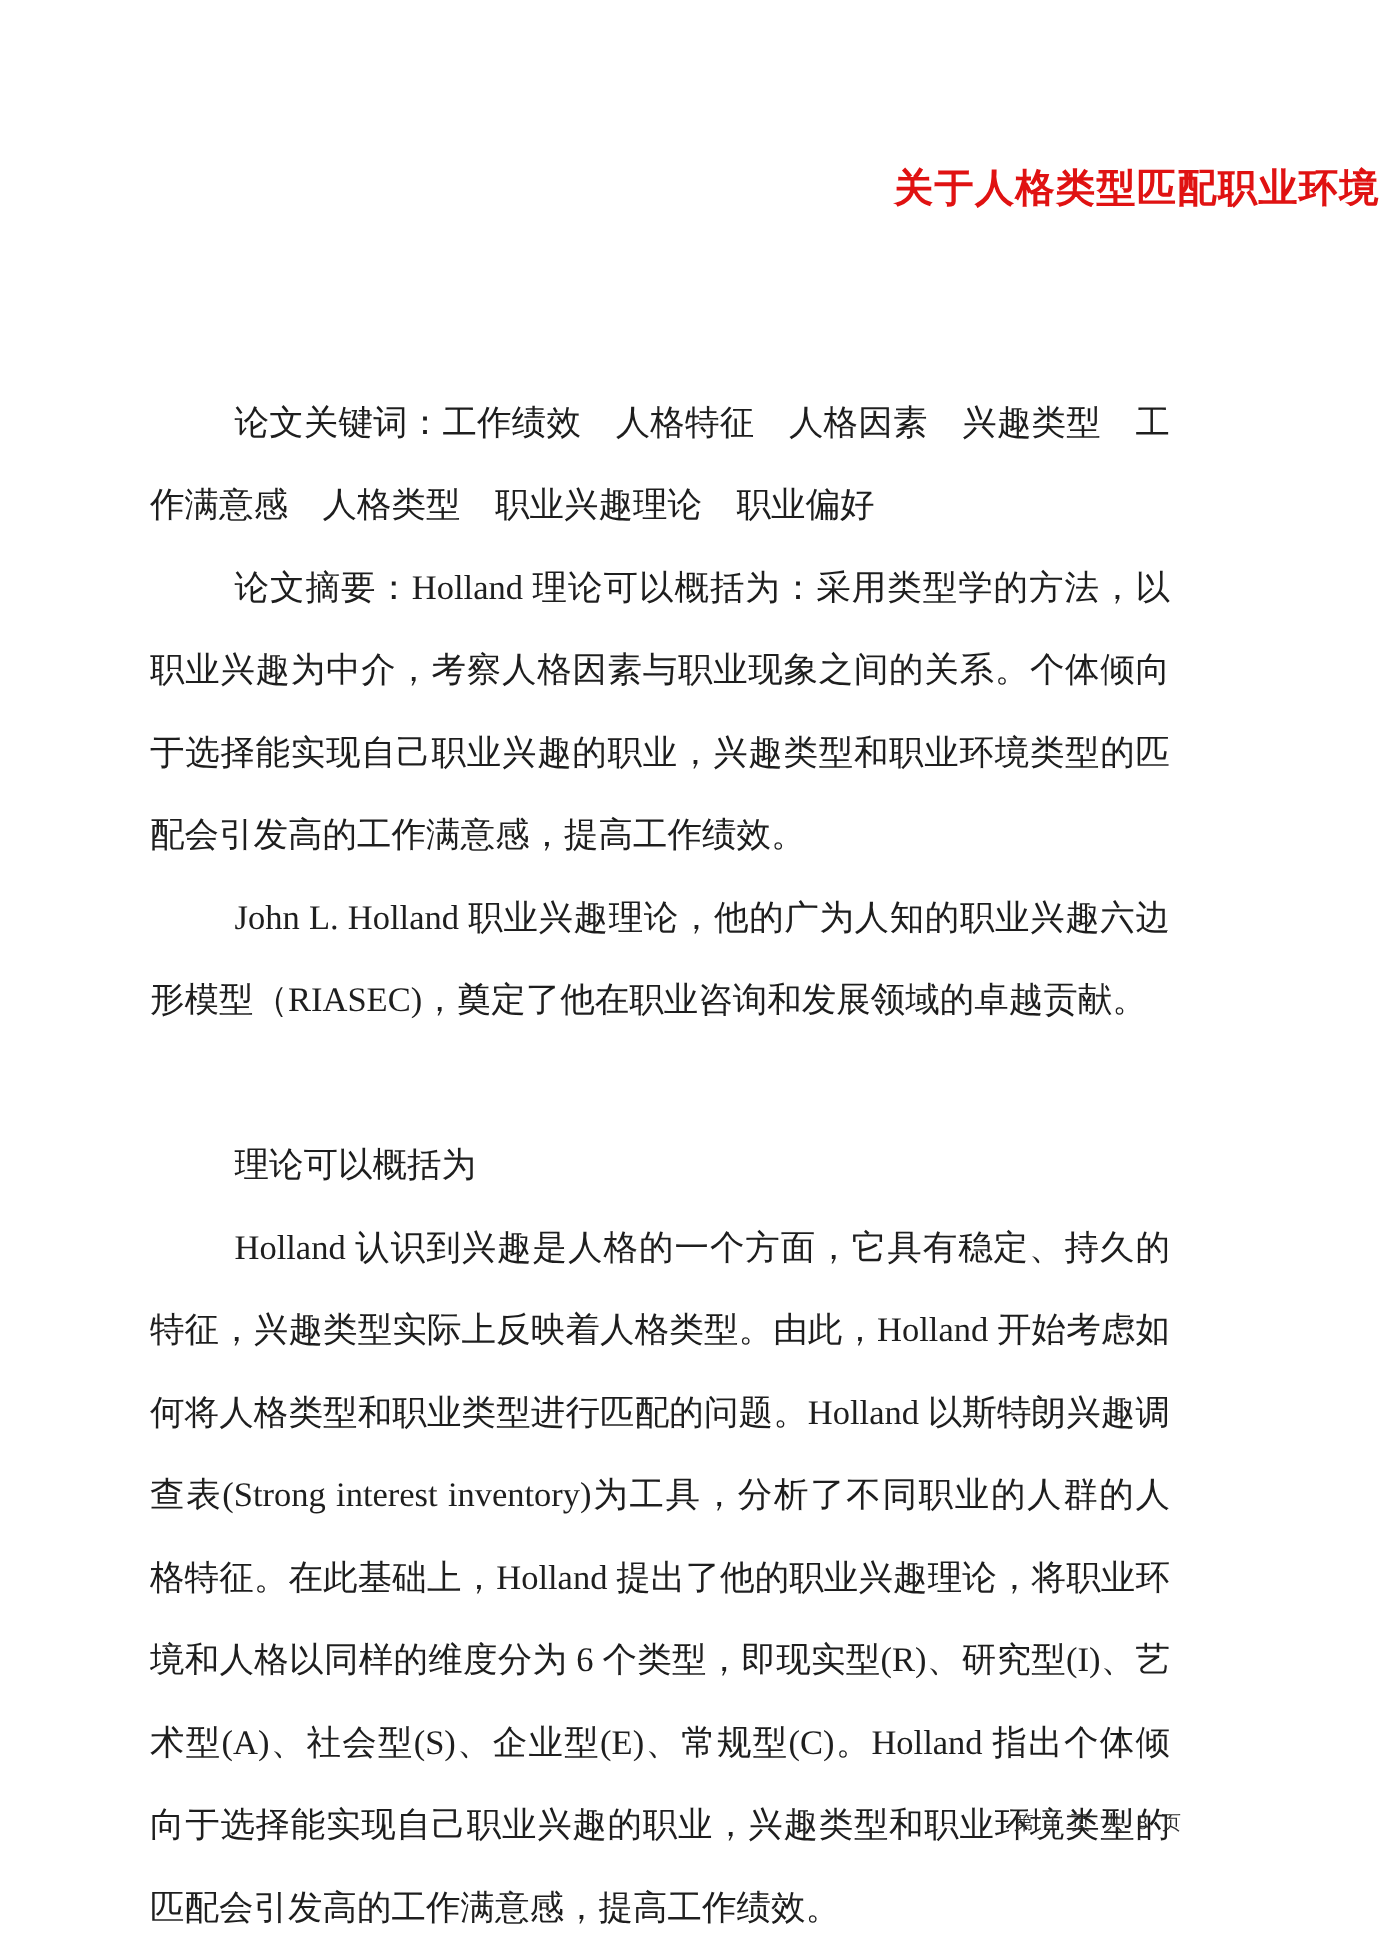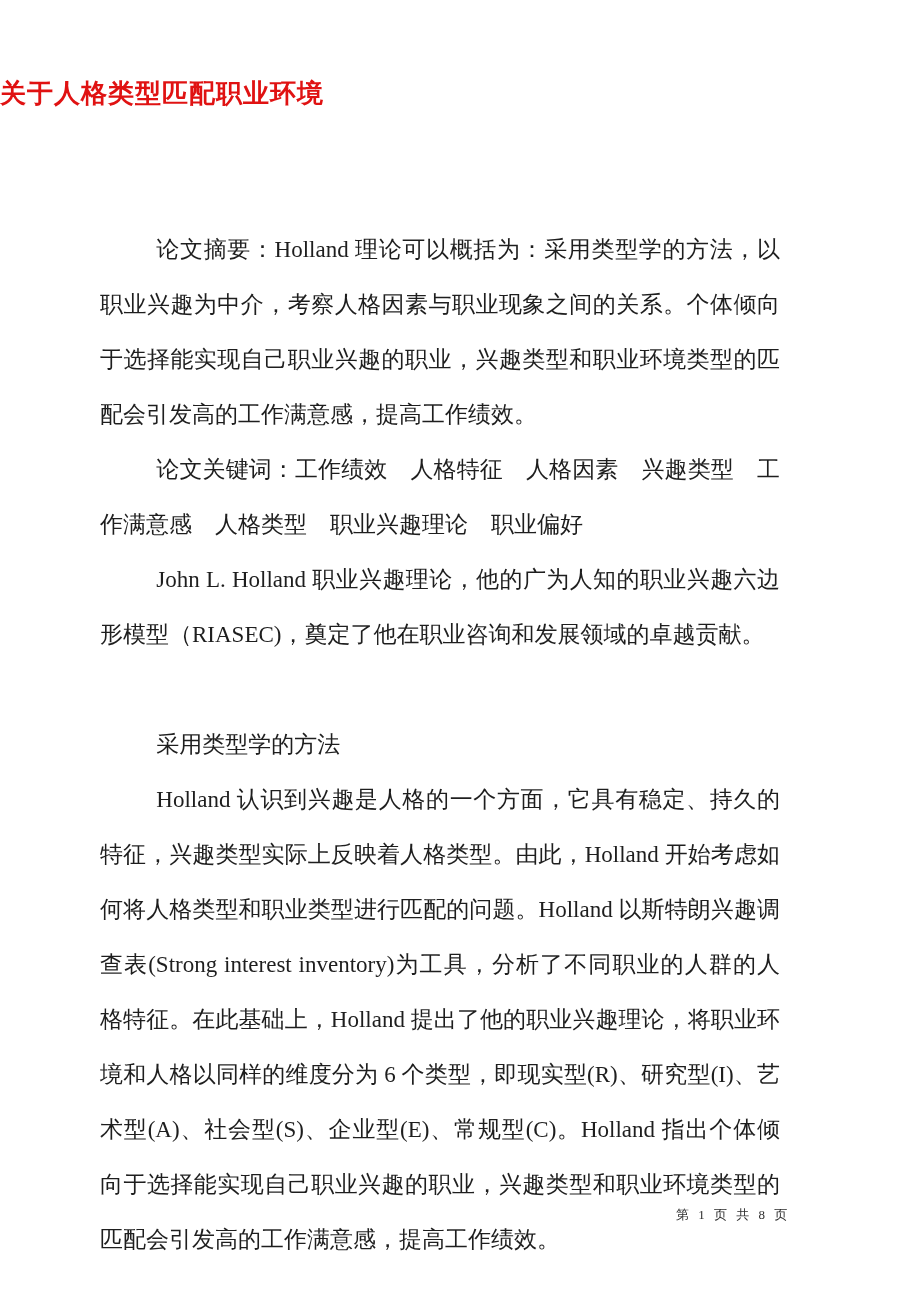--- a/index.html
+++ b/index.html
@@ -17,8 +17,8 @@
 
   .doc-title {
     margin: 0;
-    padding-top: 72px;
-    text-align: left;
+    padding-top: 104px;
+    text-align: right;
     font-size: 26px;
     line-height: 44px;
     font-weight: bold;

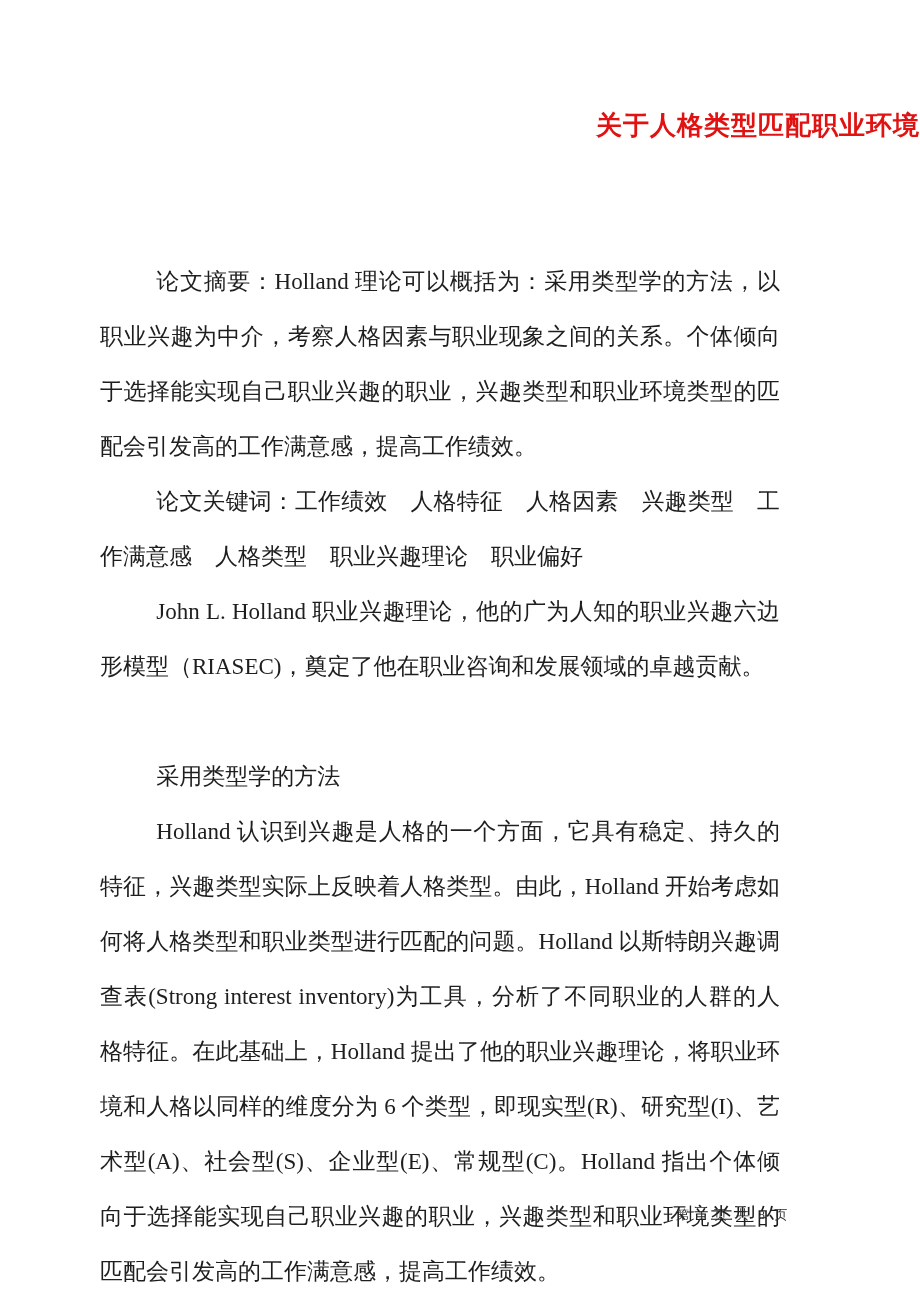--- a/index.html
+++ b/index.html
@@ -68,9 +68,9 @@
 
   <div class="doc-body">
 
+    <p>论文关键词：工作绩效　人格特征　人格因素　兴趣类型　工作满意感　人格类型　职业兴趣理论　职业偏好</p>
+
     <p>论文摘要：Holland 理论可以概括为：采用类型学的方法，以职业兴趣为中介，考察人格因素与职业现象之间的关系。个体倾向于选择能实现自己职业兴趣的职业，兴趣类型和职业环境类型的匹配会引发高的工作满意感，提高工作绩效。</p>
-
-    <p>论文关键词：工作绩效　人格特征　人格因素　兴趣类型　工作满意感　人格类型　职业兴趣理论　职业偏好</p>
 
     <p>John L. Holland 职业兴趣理论，他的广为人知的职业兴趣六边形模型（RIASEC)，奠定了他在职业咨询和发展领域的卓越贡献。</p>
 

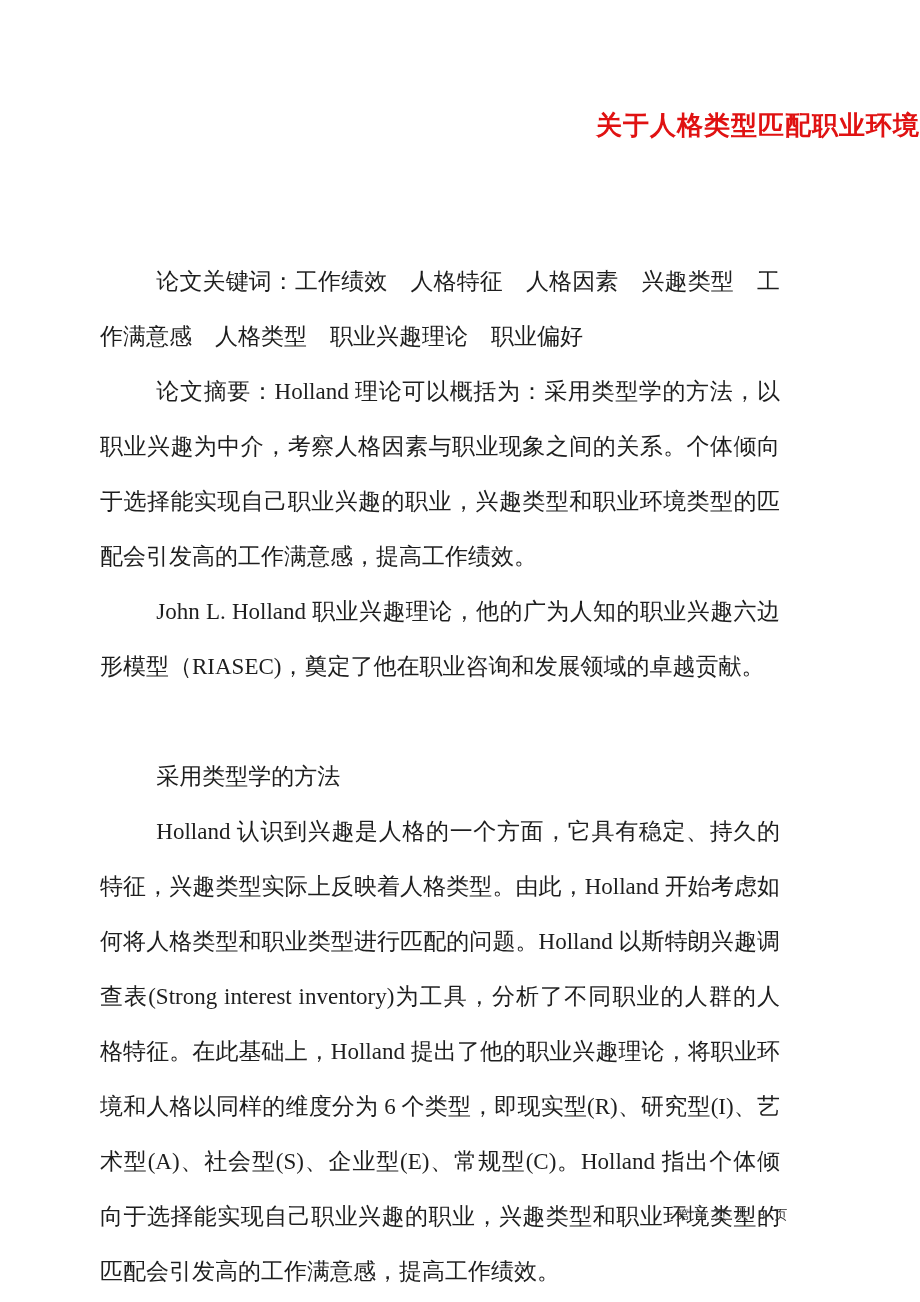--- a/index.html
+++ b/index.html
@@ -76,7 +76,7 @@
 
     <div class="blank-line"></div>
 
-    <p class="heading">采用类型学的方法</p>
+    <p class="heading">理论可以概括为</p>
 
     <p>Holland 认识到兴趣是人格的一个方面，它具有稳定、持久的特征，兴趣类型实际上反映着人格类型。由此，Holland 开始考虑如何将人格类型和职业类型进行匹配的问题。Holland 以斯特朗兴趣调查表(Strong interest inventory)为工具，分析了不同职业的人群的人格特征。在此基础上，Holland 提出了他的职业兴趣理论，将职业环境和人格以同样的维度分为 6 个类型，即现实型(R)、研究型(I)、艺术型(A)、社会型(S)、企业型(E)、常规型(C)。Holland 指出个体倾向于选择能实现自己职业兴趣的职业，兴趣类型和职业环境类型的匹配会引发高的工作满意感，提高工作绩效。</p>
 

